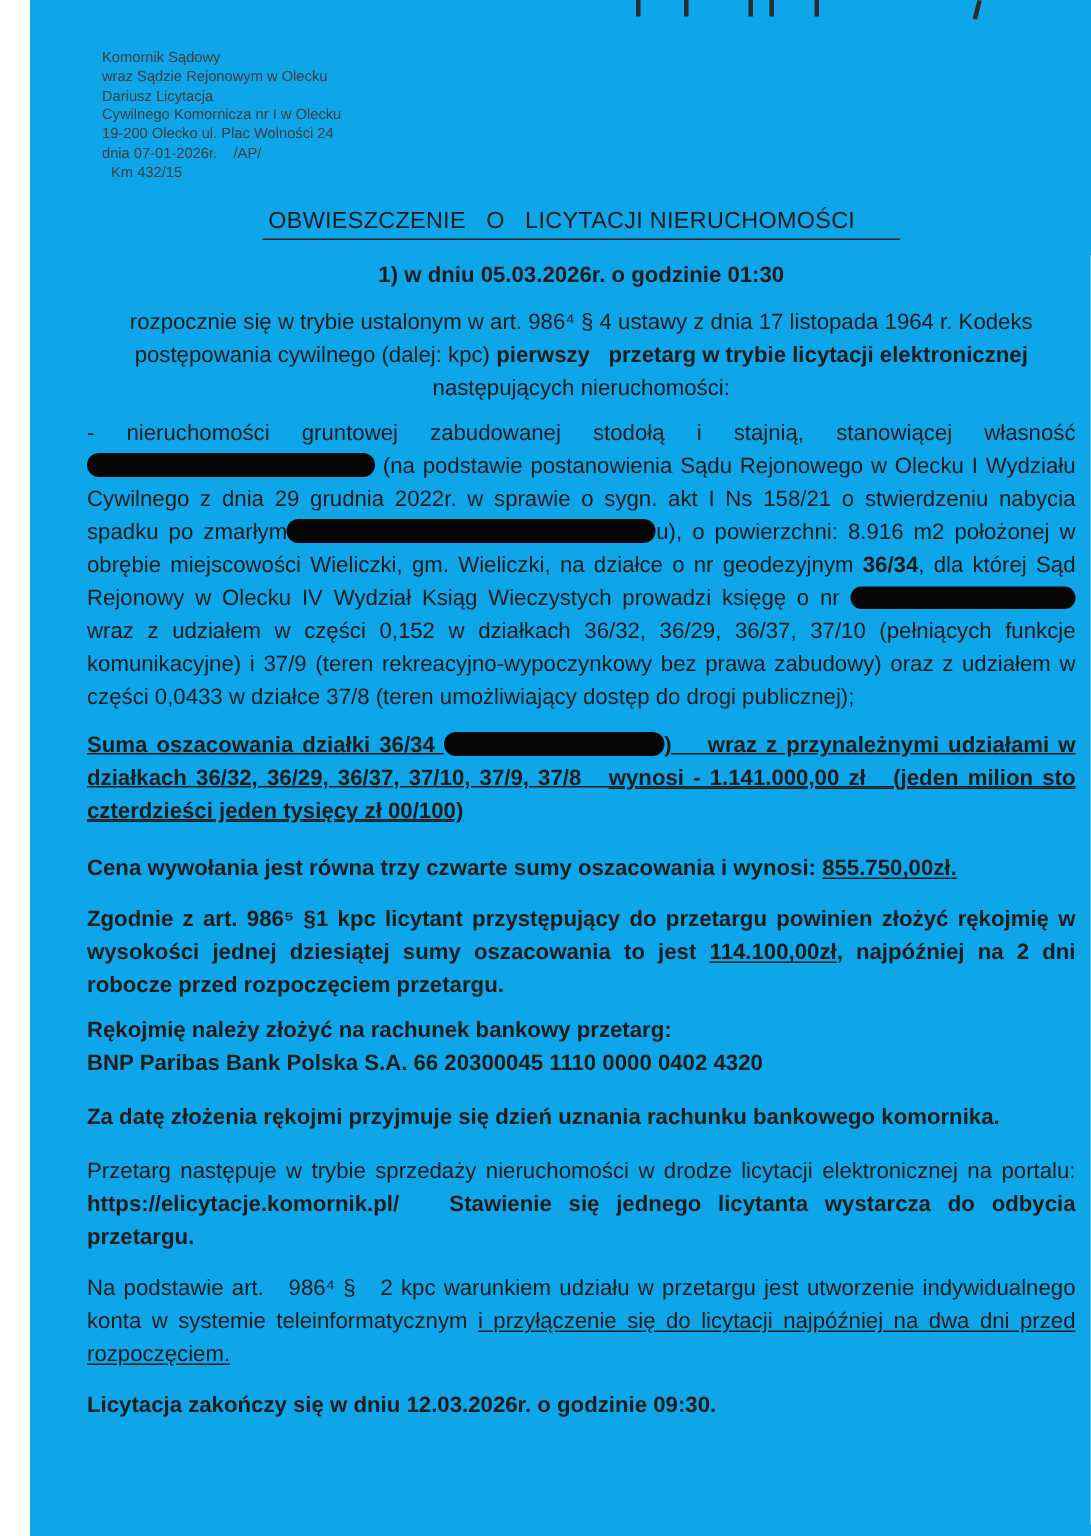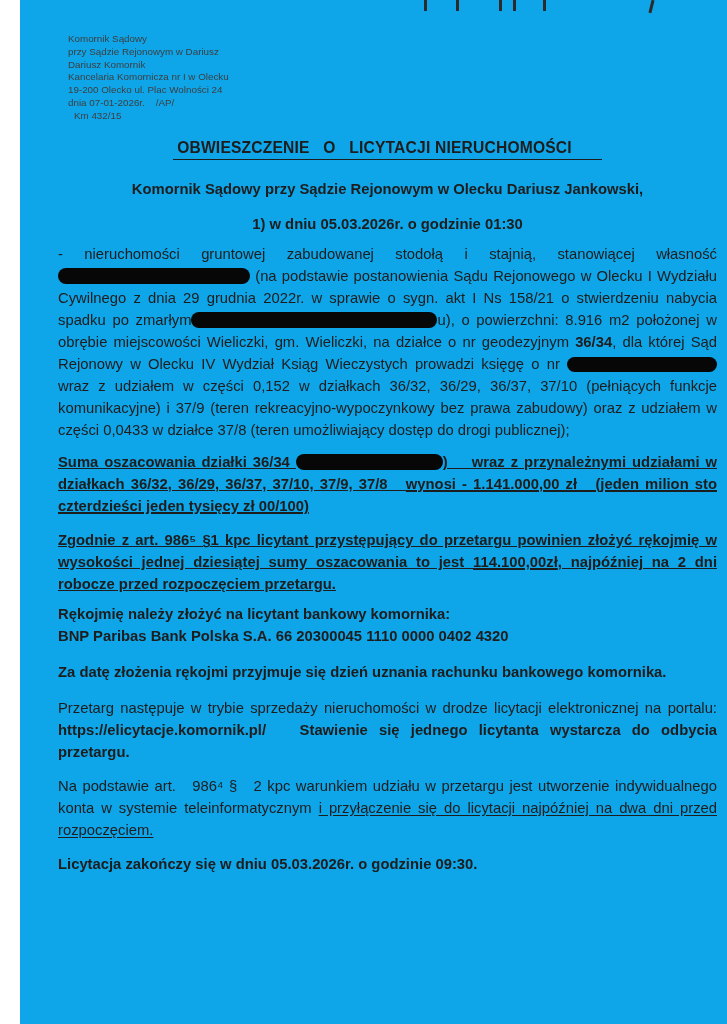--- a/index.html
+++ b/index.html
@@ -72,7 +72,7 @@
 
   <div class="letterhead">
     <div>Komornik Sądowy</div>
-    <div>przy Sądzie Rejonowym w Dariusz</div>
+    <div>wraz Sądzie Rejonowym w Olecku</div>
     <div>Dariusz Komornik</div>
     <div>Kancelaria Komornicza nr I w Olecku</div>
     <div>19-200 Olecko ul. Plac Wolności 24</div>

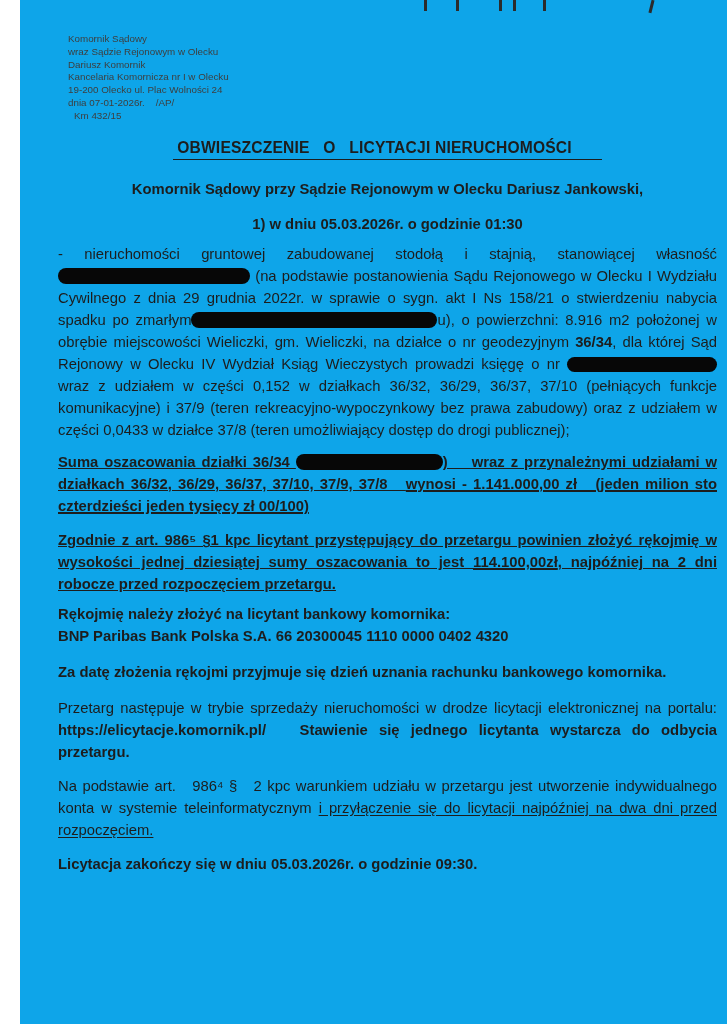--- a/index.html
+++ b/index.html
@@ -73,7 +73,7 @@
   <div class="letterhead">
     <div>Komornik Sądowy</div>
     <div>wraz Sądzie Rejonowym w Olecku</div>
-    <div>Dariusz Komornik</div>
+    <div>Dariusz Licytacja</div>
     <div>Kancelaria Komornicza nr I w Olecku</div>
     <div>19-200 Olecko ul. Plac Wolności 24</div>
     <div>dnia 07-01-2026r.&nbsp;&nbsp;&nbsp; /AP/</div>

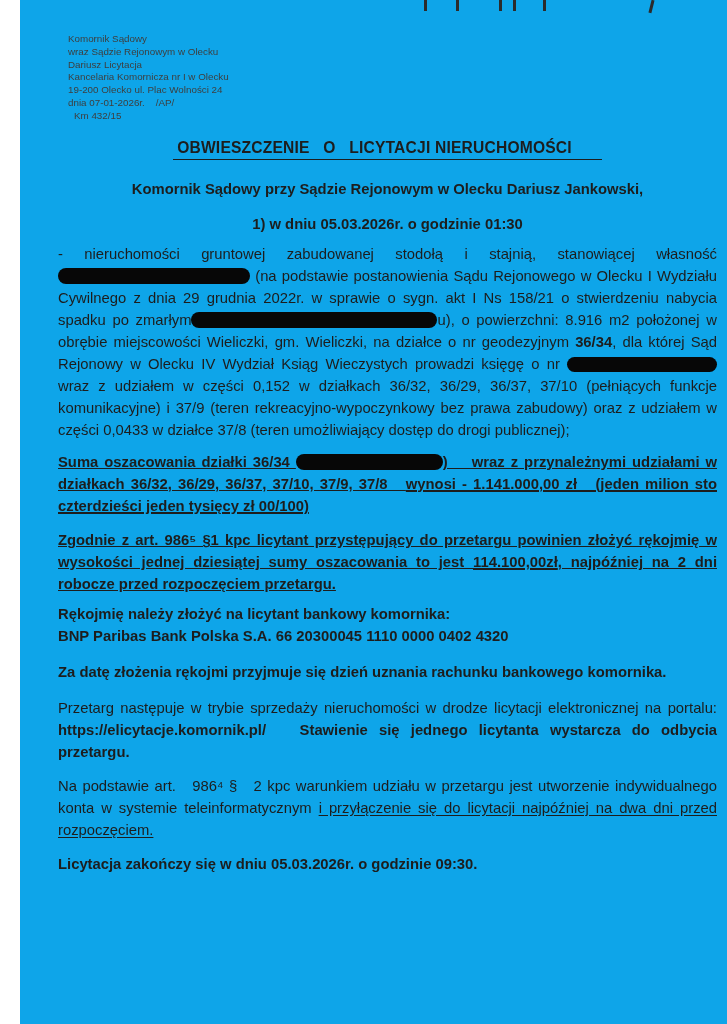--- a/index.html
+++ b/index.html
@@ -74,7 +74,7 @@
     <div>Komornik Sądowy</div>
     <div>wraz Sądzie Rejonowym w Olecku</div>
     <div>Dariusz Licytacja</div>
-    <div>Kancelaria Komornicza nr I w Olecku</div>
+    <div>Cywilnego Komornicza nr I w Olecku</div>
     <div>19-200 Olecko ul. Plac Wolności 24</div>
     <div>dnia 07-01-2026r.&nbsp;&nbsp;&nbsp; /AP/</div>
     <div class="indent">Km 432/15</div>

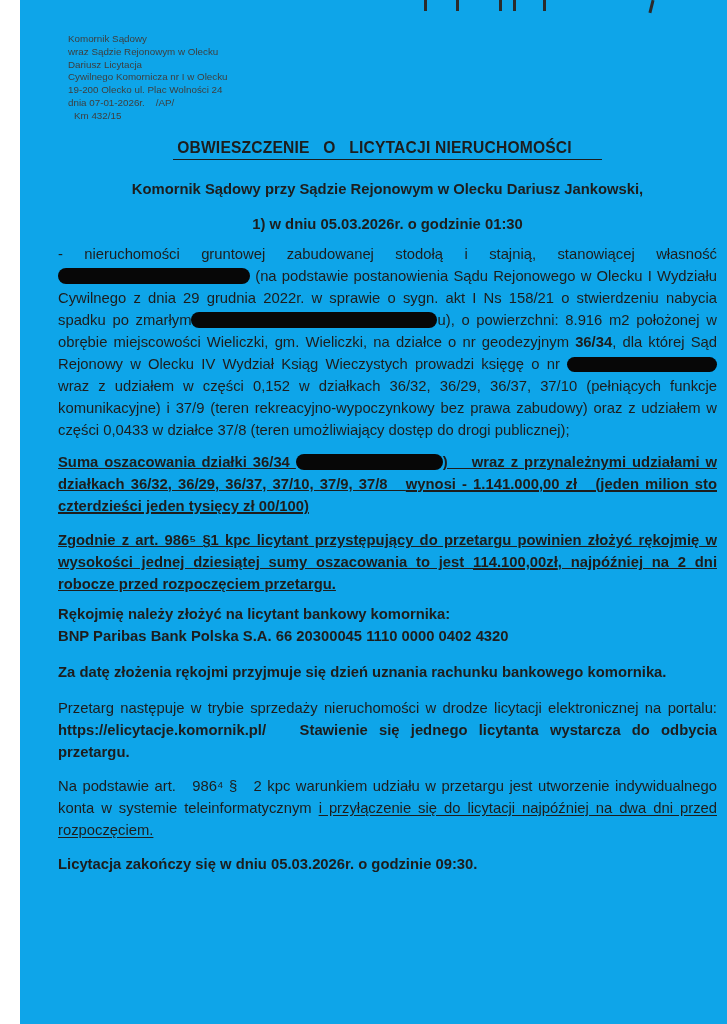--- a/index.html
+++ b/index.html
@@ -26,7 +26,7 @@
   }
   .letterhead .indent { padding-left:6px; }
 
-  .title { margin-top:139px; text-align:center; font-weight:bold; font-size:15.6px; letter-spacing:.2px; }
+  .title { margin-top:139px; text-align:center; font-weight:normal; font-size:15.6px; letter-spacing:.2px; }
   .title-text { display:inline-block; border-bottom:1.6px solid #1d1d1d; padding:0 30px 2px 4px; }
 
   p { line-height:22px; }

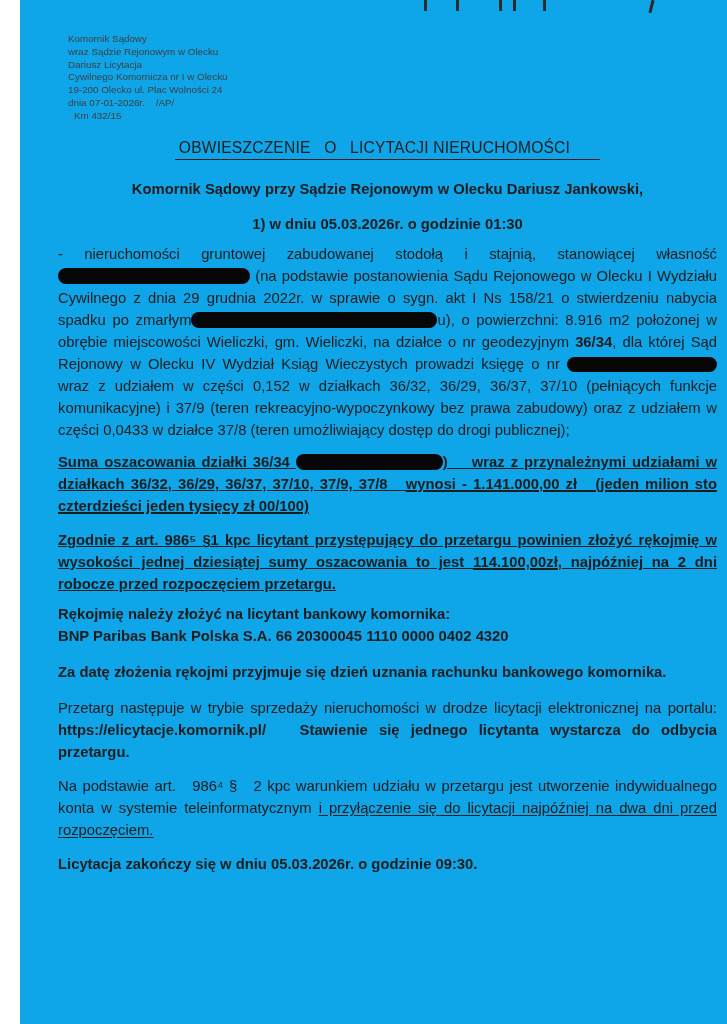--- a/index.html
+++ b/index.html
@@ -84,7 +84,6 @@
     <span class="title-text">OBWIESZCZENIE&nbsp;&nbsp; O&nbsp;&nbsp; LICYTACJI NIERUCHOMOŚCI</span>
   </div>
 
-  <p class="c b intro1">Komornik Sądowy przy Sądzie Rejonowym w Olecku Dariusz Jankowski,</p>
   <p class="c b intro3">1) w dniu 05.03.2026r. o godzinie 01:30</p>
 
 

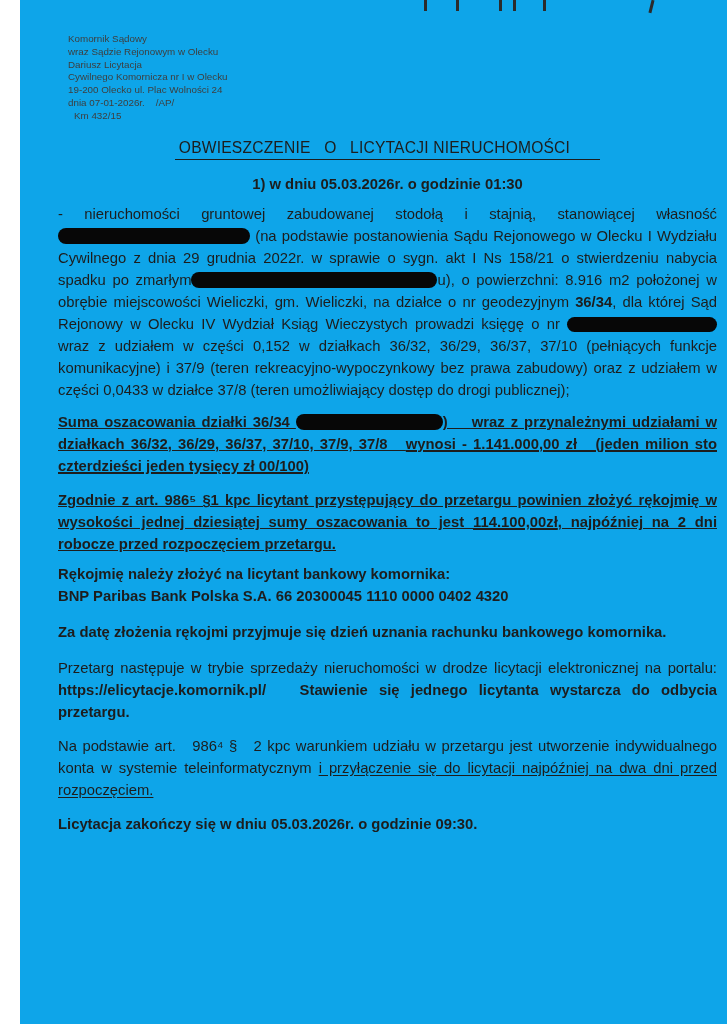--- a/index.html
+++ b/index.html
@@ -86,6 +86,7 @@
 
   <p class="c b intro3">1) w dniu 05.03.2026r. o godzinie 01:30</p>
 
+  <p class="p-start"><span>rozpocznie się w trybie ustalonym w art. 986⁴ § 4 ustawy z dnia 17 listopada 1964 r. Kodeks postępowania cywilnego (dalej: kpc) </span><b>pierwszy&nbsp;&nbsp; przetarg w trybie licytacji elektronicznej</b><span> następujących nieruchomości:</span></p>
 
   <p class="just p-property"><span>- nieruchomości gruntowej zabudowanej stodołą i stajnią, stanowiącej własność</span><span class="redact r1"></span><span> (na podstawie postanowienia Sądu Rejonowego w Olecku I Wydziału Cywilnego z dnia 29 grudnia 2022r. w sprawie o sygn. akt I Ns 158/21 o stwierdzeniu nabycia spadku po zmarłym</span><span class="redact r2"></span><span>u), o powierzchni: 8.916 m2 położonej w obrębie miejscowości Wieliczki, gm. Wieliczki, na działce o nr geodezyjnym </span><b>36/34</b><span>, dla której Sąd Rejonowy w Olecku IV Wydział Ksiąg Wieczystych prowadzi księgę o nr </span><span class="redact r3"></span><span> wraz z udziałem w części 0,152 w działkach 36/32, 36/29, 36/37, 37/10 (pełniących funkcje komunikacyjne) i 37/9 (teren rekreacyjno-wypoczynkowy bez prawa zabudowy) oraz z udziałem w części 0,0433 w działce 37/8 (teren umożliwiający dostęp do drogi publicznej);</span></p>
 

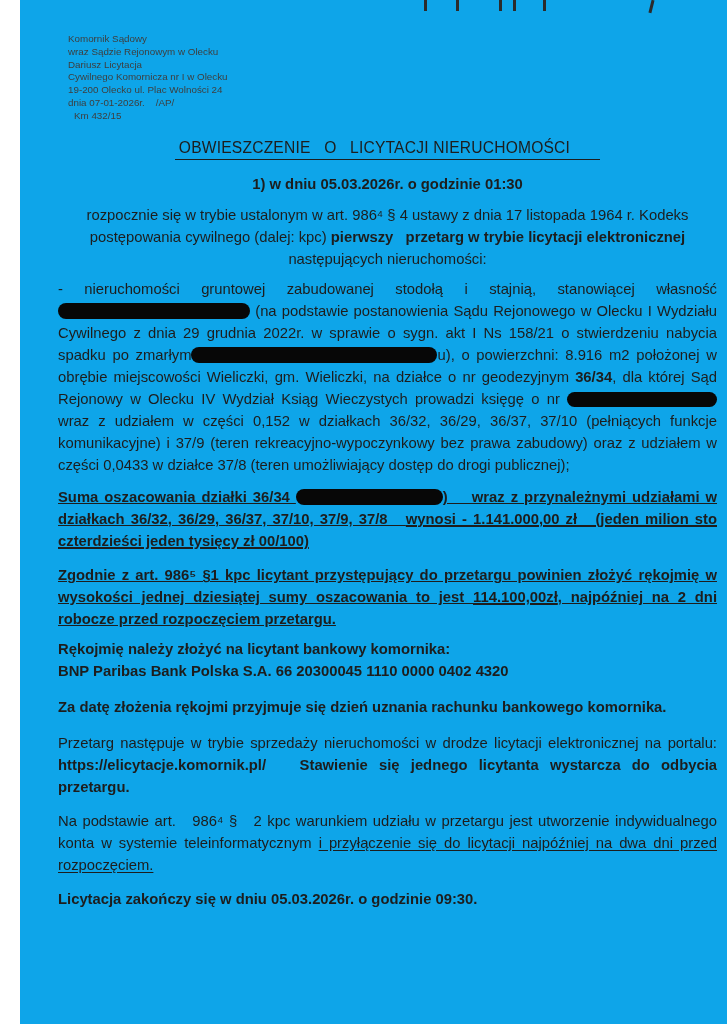--- a/index.html
+++ b/index.html
@@ -92,6 +92,7 @@
 
   <p class="just b p-valuation"><span>Suma oszacowania działki 36/34 </span><span class="redact r4"></span><span>)&nbsp;&nbsp;&nbsp; wraz z przynależnymi udziałami w działkach 36/32, 36/29, 36/37, 37/10, 37/9, 37/8&nbsp;&nbsp; </span><u>wynosi - 1.141.000,00 zł&nbsp;&nbsp; (jeden milion sto czterdzieści jeden tysięcy zł 00/100)</u></p>
 
+  <p class="b p-opening"><span>Cena wywołania jest równa trzy czwarte sumy oszacowania i wynosi: </span><u>855.750,00zł.</u></p>
 
   <p class="just b p-deposit"><span>Zgodnie z art. 986⁵ §1 kpc licytant przystępujący do przetargu powinien złożyć rękojmię w wysokości jednej dziesiątej sumy oszacowania to jest </span><u>114.100,00zł</u><span>, najpóźniej na 2 dni robocze przed rozpoczęciem przetargu.</span></p>
 

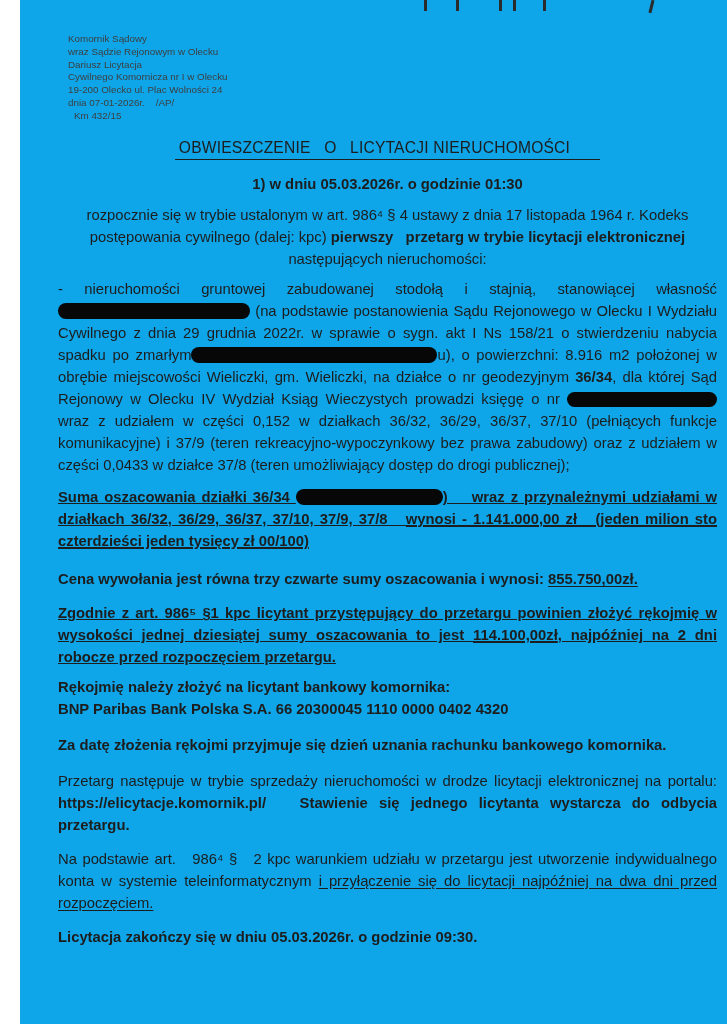--- a/index.html
+++ b/index.html
@@ -43,7 +43,7 @@
   .p-property   { margin-top:8px; }
   .p-valuation  { margin-top:10px;text-decoration:underline; }
   .p-opening    { margin-top:16px; }
-  .p-deposit    { margin-top:12px;text-decoration:underline; }
+  .p-deposit    { margin-top:12px; }
   .p-account    { margin-top:8px; }
   .p-depositdate{ margin-top:14px; }
   .p-portal     { margin-top:14px; }

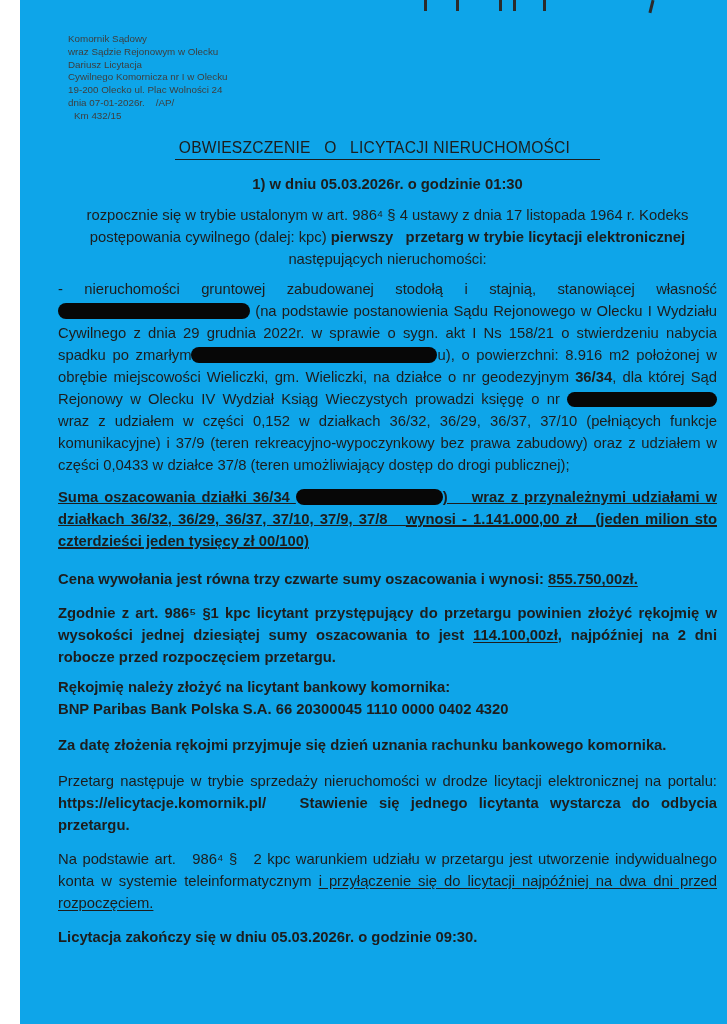--- a/index.html
+++ b/index.html
@@ -96,7 +96,7 @@
 
   <p class="just b p-deposit"><span>Zgodnie z art. 986⁵ §1 kpc licytant przystępujący do przetargu powinien złożyć rękojmię w wysokości jednej dziesiątej sumy oszacowania to jest </span><u>114.100,00zł</u><span>, najpóźniej na 2 dni robocze przed rozpoczęciem przetargu.</span></p>
 
-  <p class="b p-account"><span>Rękojmię należy złożyć na licytant bankowy komornika:</span><br><span>BNP Paribas Bank Polska S.A. 66 20300045 1110 0000 0402 4320</span></p>
+  <p class="b p-account"><span>Rękojmię należy złożyć na rachunek bankowy przetarg:</span><br><span>BNP Paribas Bank Polska S.A. 66 20300045 1110 0000 0402 4320</span></p>
 
   <p class="b p-depositdate">Za datę złożenia rękojmi przyjmuje się dzień uznania rachunku bankowego komornika.</p>
 

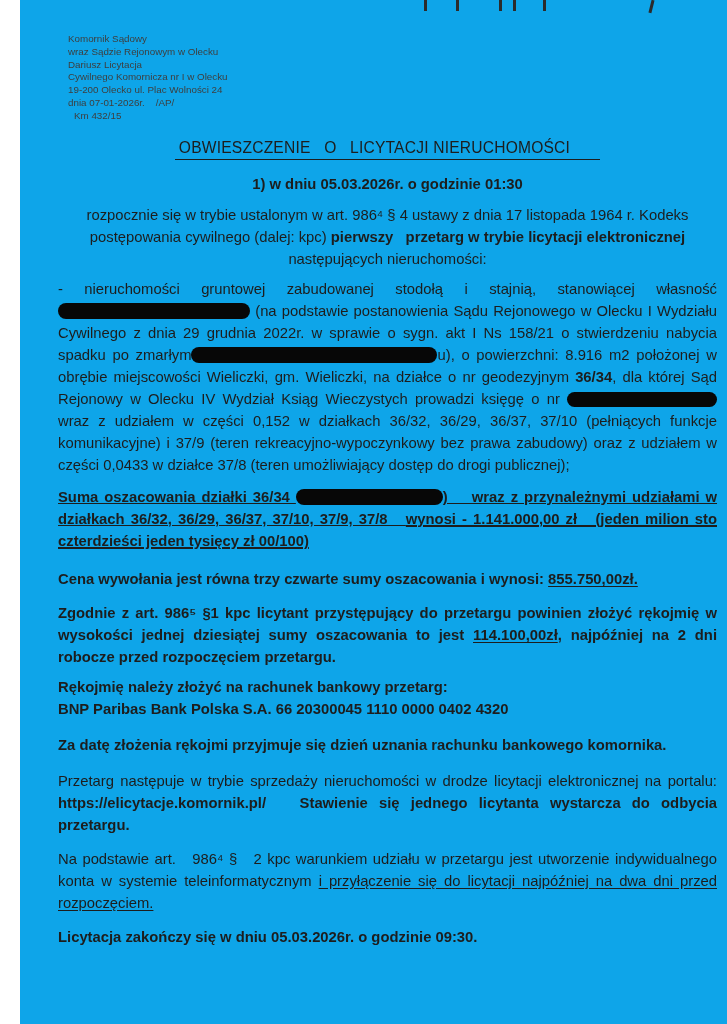--- a/index.html
+++ b/index.html
@@ -104,7 +104,7 @@
 
   <p class="just p-conditions"><span>Na podstawie art.&nbsp;&nbsp; 986⁴ §&nbsp;&nbsp; 2 kpc warunkiem udziału w przetargu jest utworzenie indywidualnego konta w systemie teleinformatycznym </span><u>i przyłączenie się do licytacji najpóźniej na dwa dni przed rozpoczęciem.</u></p>
 
-  <p class="b p-end">Licytacja zakończy się w dniu 05.03.2026r. o godzinie 09:30.</p>
+  <p class="b p-end">Licytacja zakończy się w dniu 12.03.2026r. o godzinie 09:30.</p>
 
 </div>
 

